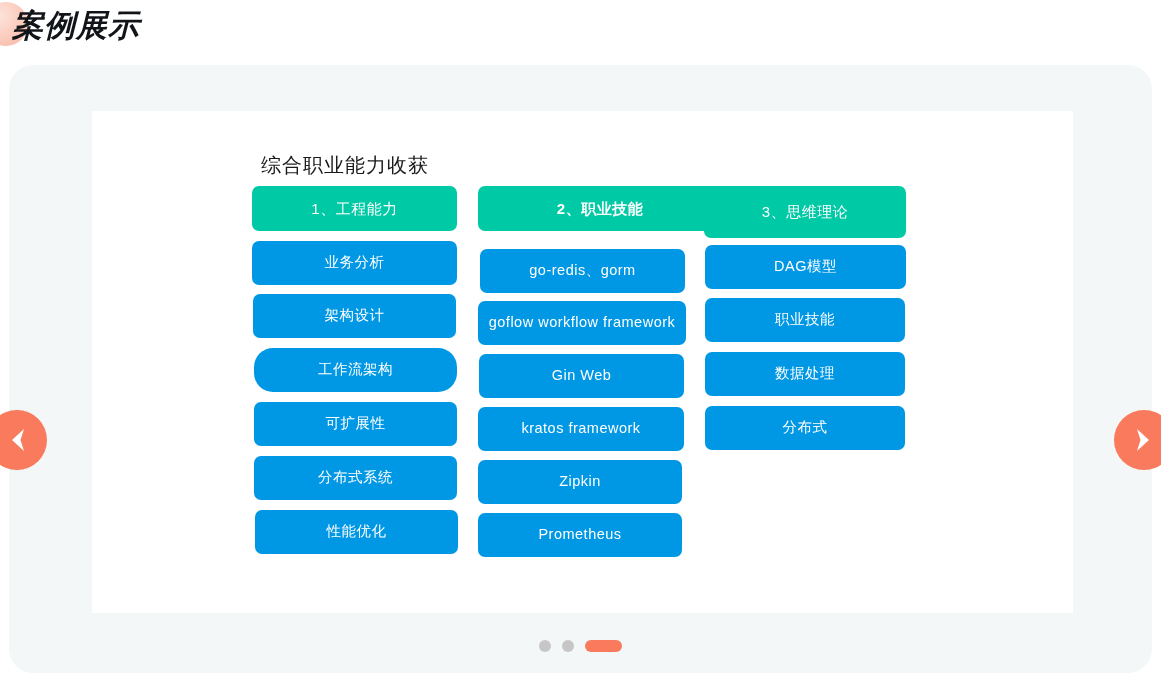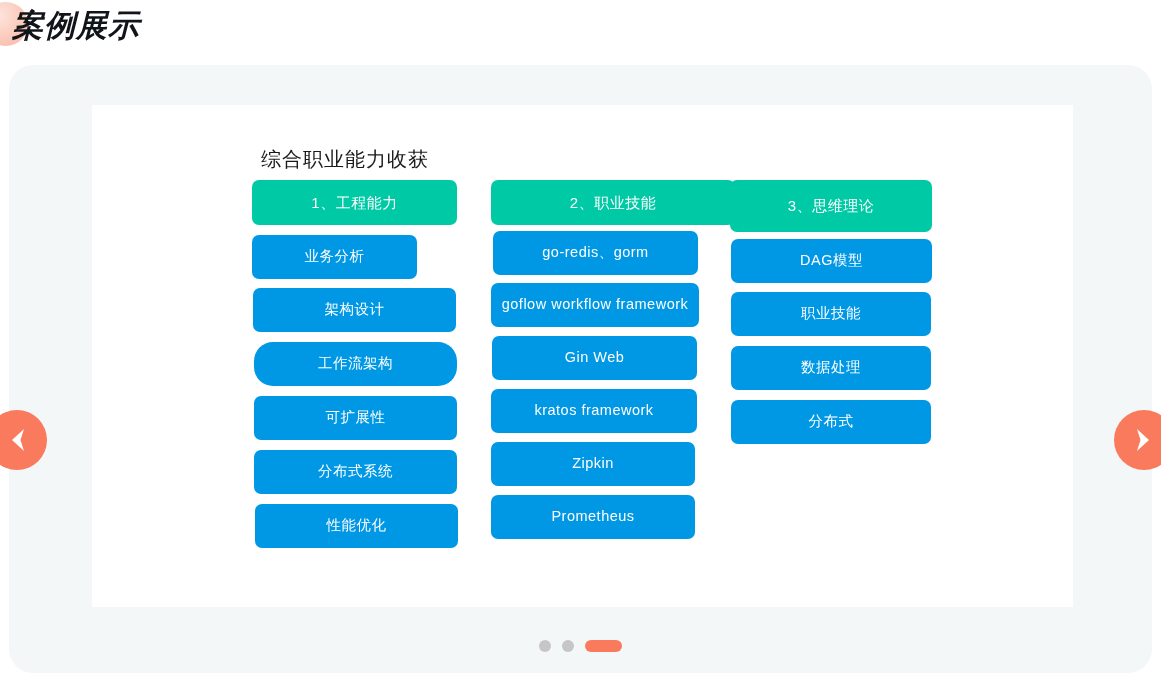--- a/index.html
+++ b/index.html
@@ -51,7 +51,7 @@
   
   .slide {
     position: absolute;
-    left: 83px; top: 40px;
+    left: 83px; top: 46px;
     width: 981px; height: 502px;
     background: #ffffff;
   }

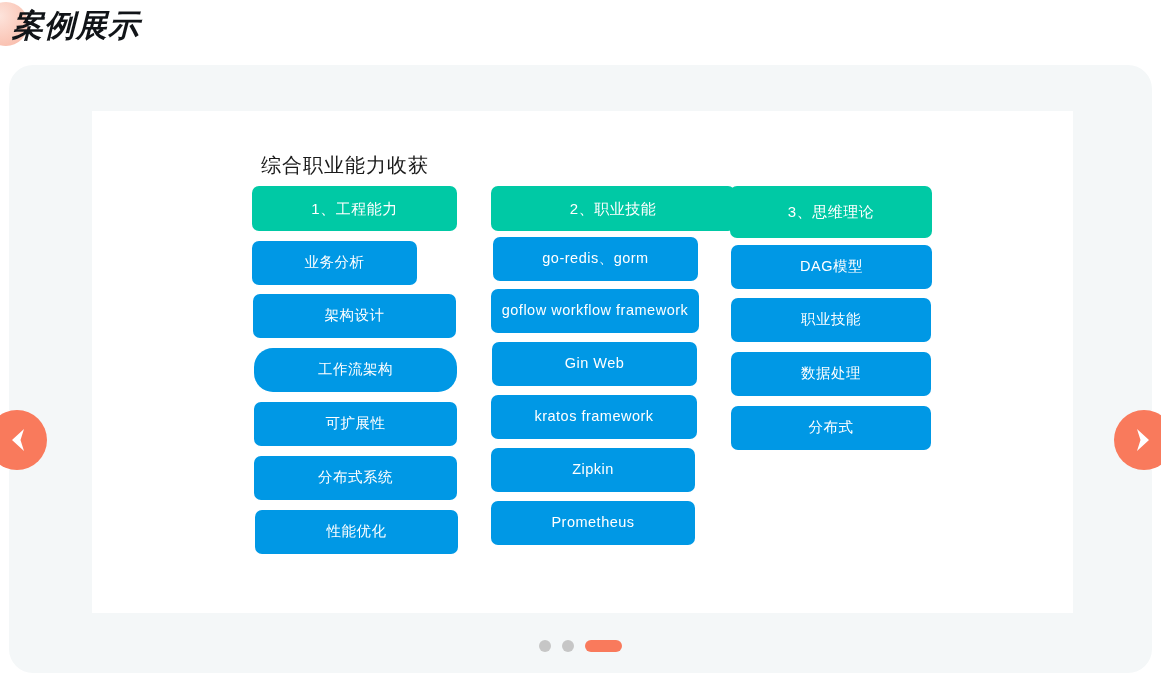--- a/index.html
+++ b/index.html
@@ -72,7 +72,7 @@
     left: 160px; top: 75px;
     width: 680px;
     display: flex;
-    gap: 34px;
+    gap: 21px;
   }
   .column { width: 205px; display: flex; flex-direction: column; }
 

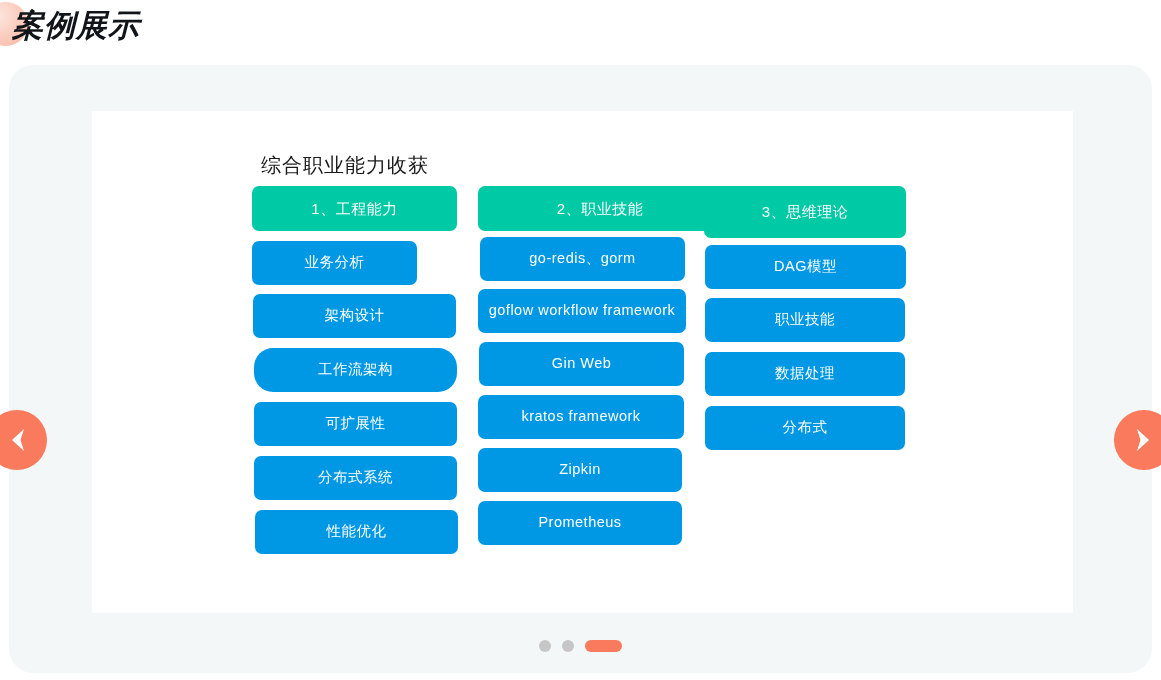--- a/index.html
+++ b/index.html
@@ -98,7 +98,7 @@
 
   
   .col-1 .head { width: 205px; margin-bottom: 10px; }
-  .col-2 .head { width: 244px; margin-bottom: 6px; }
+  .col-2 .head { width: 244px; margin-bottom: 18px; font-weight: bold; }
   .col-3 .head { width: 202px; height: 52px; margin-bottom: 7px; }
 
   

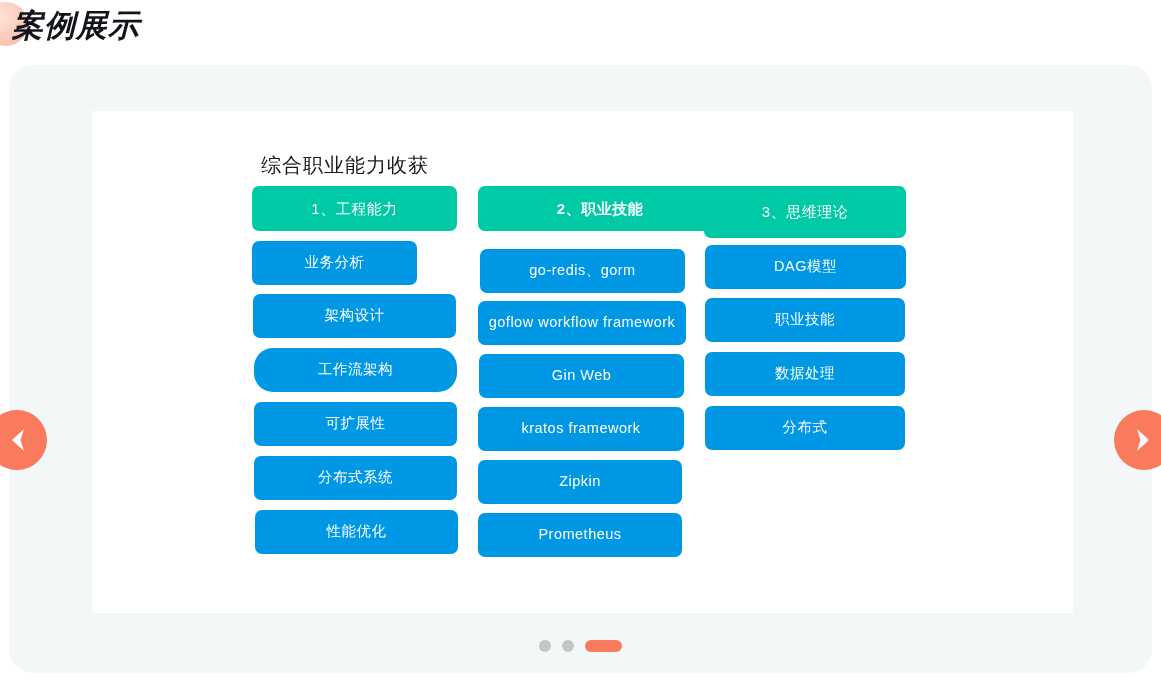--- a/index.html
+++ b/index.html
@@ -102,7 +102,7 @@
   .col-3 .head { width: 202px; height: 52px; margin-bottom: 7px; }
 
   
-  .col-1 .item:nth-of-type(2) { width: 165px; margin-left: 0px;  margin-bottom: 9px; }
+  .col-1 .item:nth-of-type(2) { width: 205px; margin-left: 0px;  margin-bottom: 9px; }
   .col-1 .item:nth-of-type(3) { width: 203px; margin-left: 1px;  margin-bottom: 10px; }
   .col-1 .item:nth-of-type(4) { width: 203px; margin-left: 2px;  margin-bottom: 10px; border-radius: 19px; }
   .col-1 .item:nth-of-type(5) { width: 203px; margin-left: 2px;  margin-bottom: 10px; }

